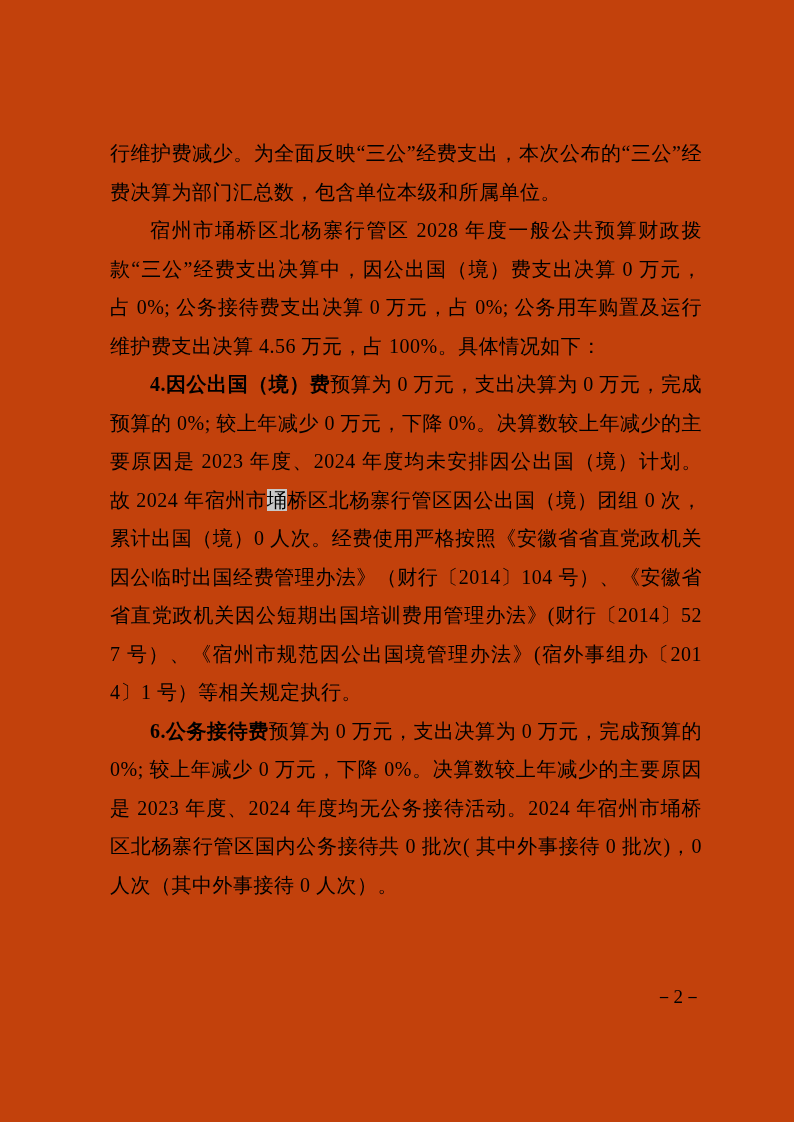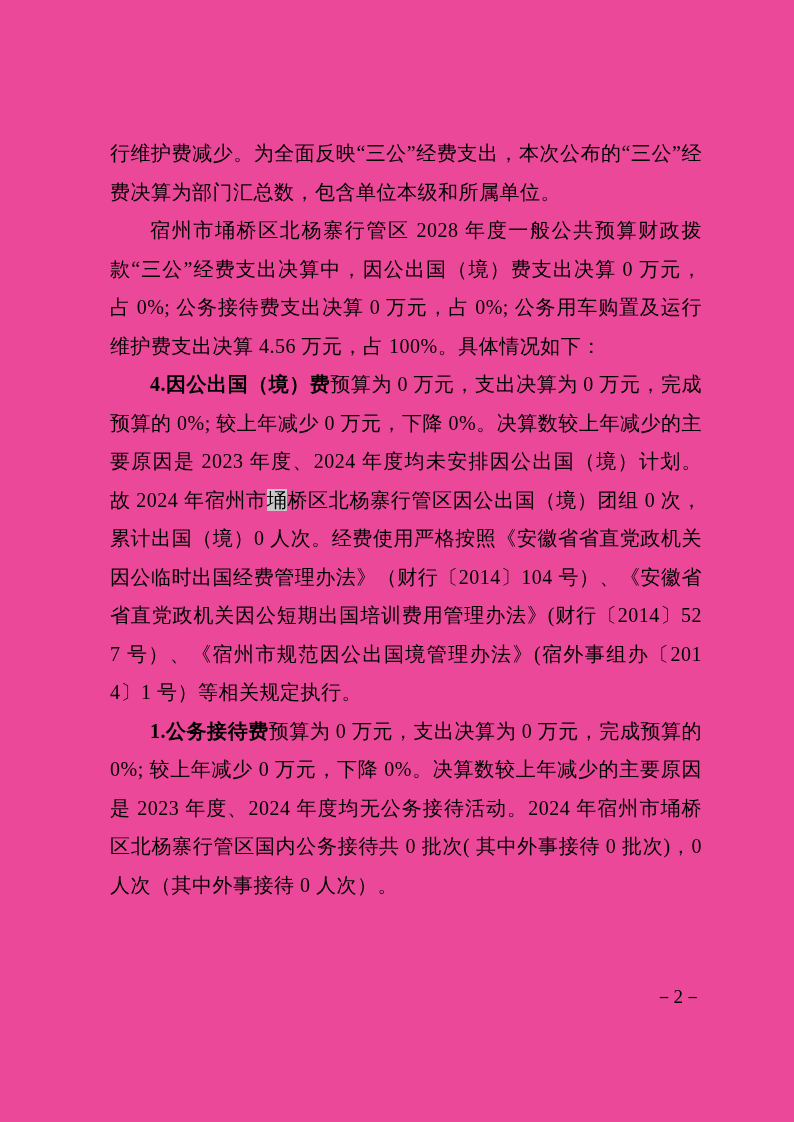--- a/index.html
+++ b/index.html
@@ -9,7 +9,7 @@
     width: 794px;
     height: 1122px;
     margin: 0 auto;
-    background: #ec4899;
+    background: #c2410c;
     font-family: "Liberation Serif", "DejaVu Serif", serif;
     color: #000000;
     overflow: hidden;

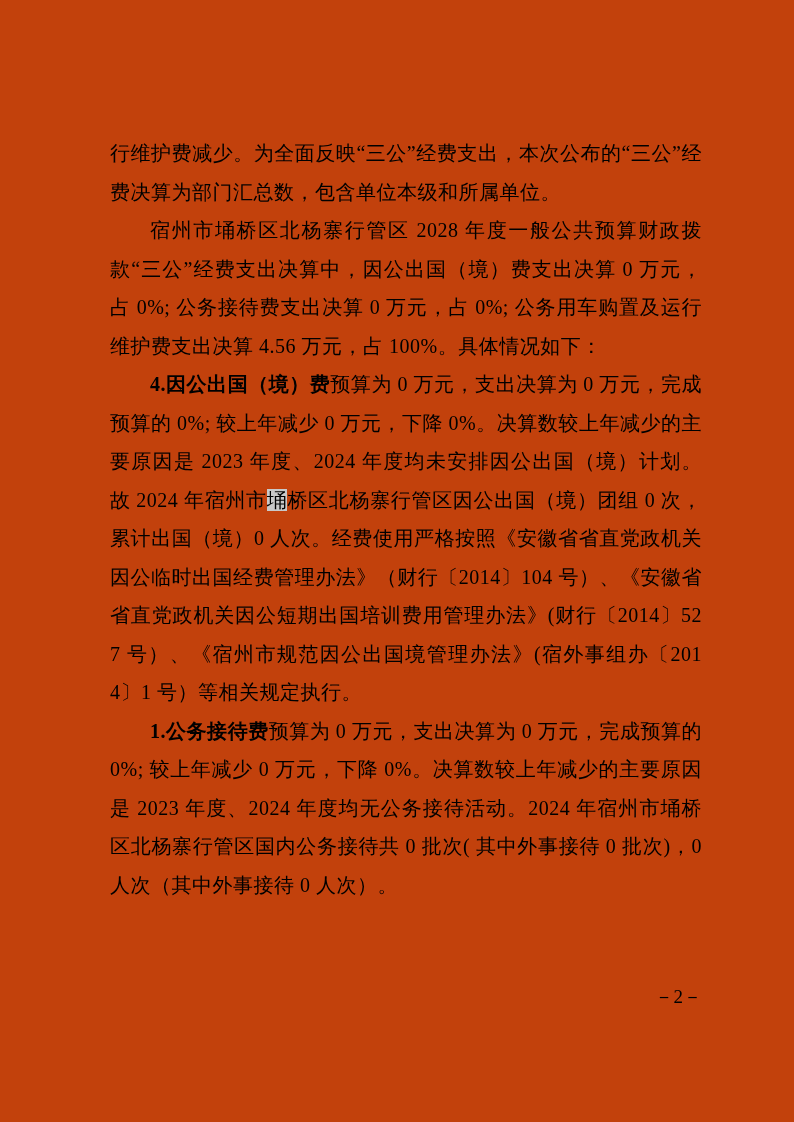--- a/index.html
+++ b/index.html
@@ -47,7 +47,7 @@
       <p class="para"><span>行维护费减少。为全面反映“三公”经费支出，本次公布的“三公”经费决算为部门汇总数，包含单位本级和所属单位。</span></p>
       <p class="para indent"><span>宿州市埇桥区北杨寨行管区 2028 年度一般公共预算财政拨款“三公”经费支出决算中，因公出国（境）费支出决算 0 万元，占 0%; 公务接待费支出决算 0 万元，占 0%; 公务用车购置及运行维护费支出决算 4.56 万元，占 100%。具体情况如下：</span></p>
       <p class="para indent"><span class="run-bold">4.因公出国（境）费</span><span>预算为 0 万元，支出决算为 0 万元，完成预算的 0%; 较上年减少 0 万元，下降 0%。决算数较上年减少的主要原因是 2023 年度、2024 年度均未安排因公出国（境）计划。故 2024 年宿州市</span><span class="run-highlight">埇</span><span>桥区北杨寨行管区因公出国（境）团组 0 次，累计出国（境）0 人次。经费使用严格按照《安徽省省直党政机关因公临时出国经费管理办法》（财行〔2014〕104 号）、《安徽省省直党政机关因公短期出国培训费用管理办法》(财行〔2014〕527 号）、《宿州市规范因公出国境管理办法》(宿外事组办〔2014〕1 号）等相关规定执行。</span></p>
-      <p class="para indent"><span class="run-bold">1.公务接待费</span><span>预算为 0 万元，支出决算为 0 万元，完成预算的 0%; 较上年减少 0 万元，下降 0%。决算数较上年减少的主要原因是 2023 年度、2024 年度均无公务接待活动。2024 年宿州市埇桥区北杨寨行管区国内公务接待共 0 批次( 其中外事接待 0 批次)，0 人次（其中外事接待 0 人次）。</span></p>
+      <p class="para indent"><span class="run-bold">6.公务接待费</span><span>预算为 0 万元，支出决算为 0 万元，完成预算的 0%; 较上年减少 0 万元，下降 0%。决算数较上年减少的主要原因是 2023 年度、2024 年度均无公务接待活动。2024 年宿州市埇桥区北杨寨行管区国内公务接待共 0 批次( 其中外事接待 0 批次)，0 人次（其中外事接待 0 人次）。</span></p>
     </div>
   <div class="page-number">－2－</div>
 </div>

